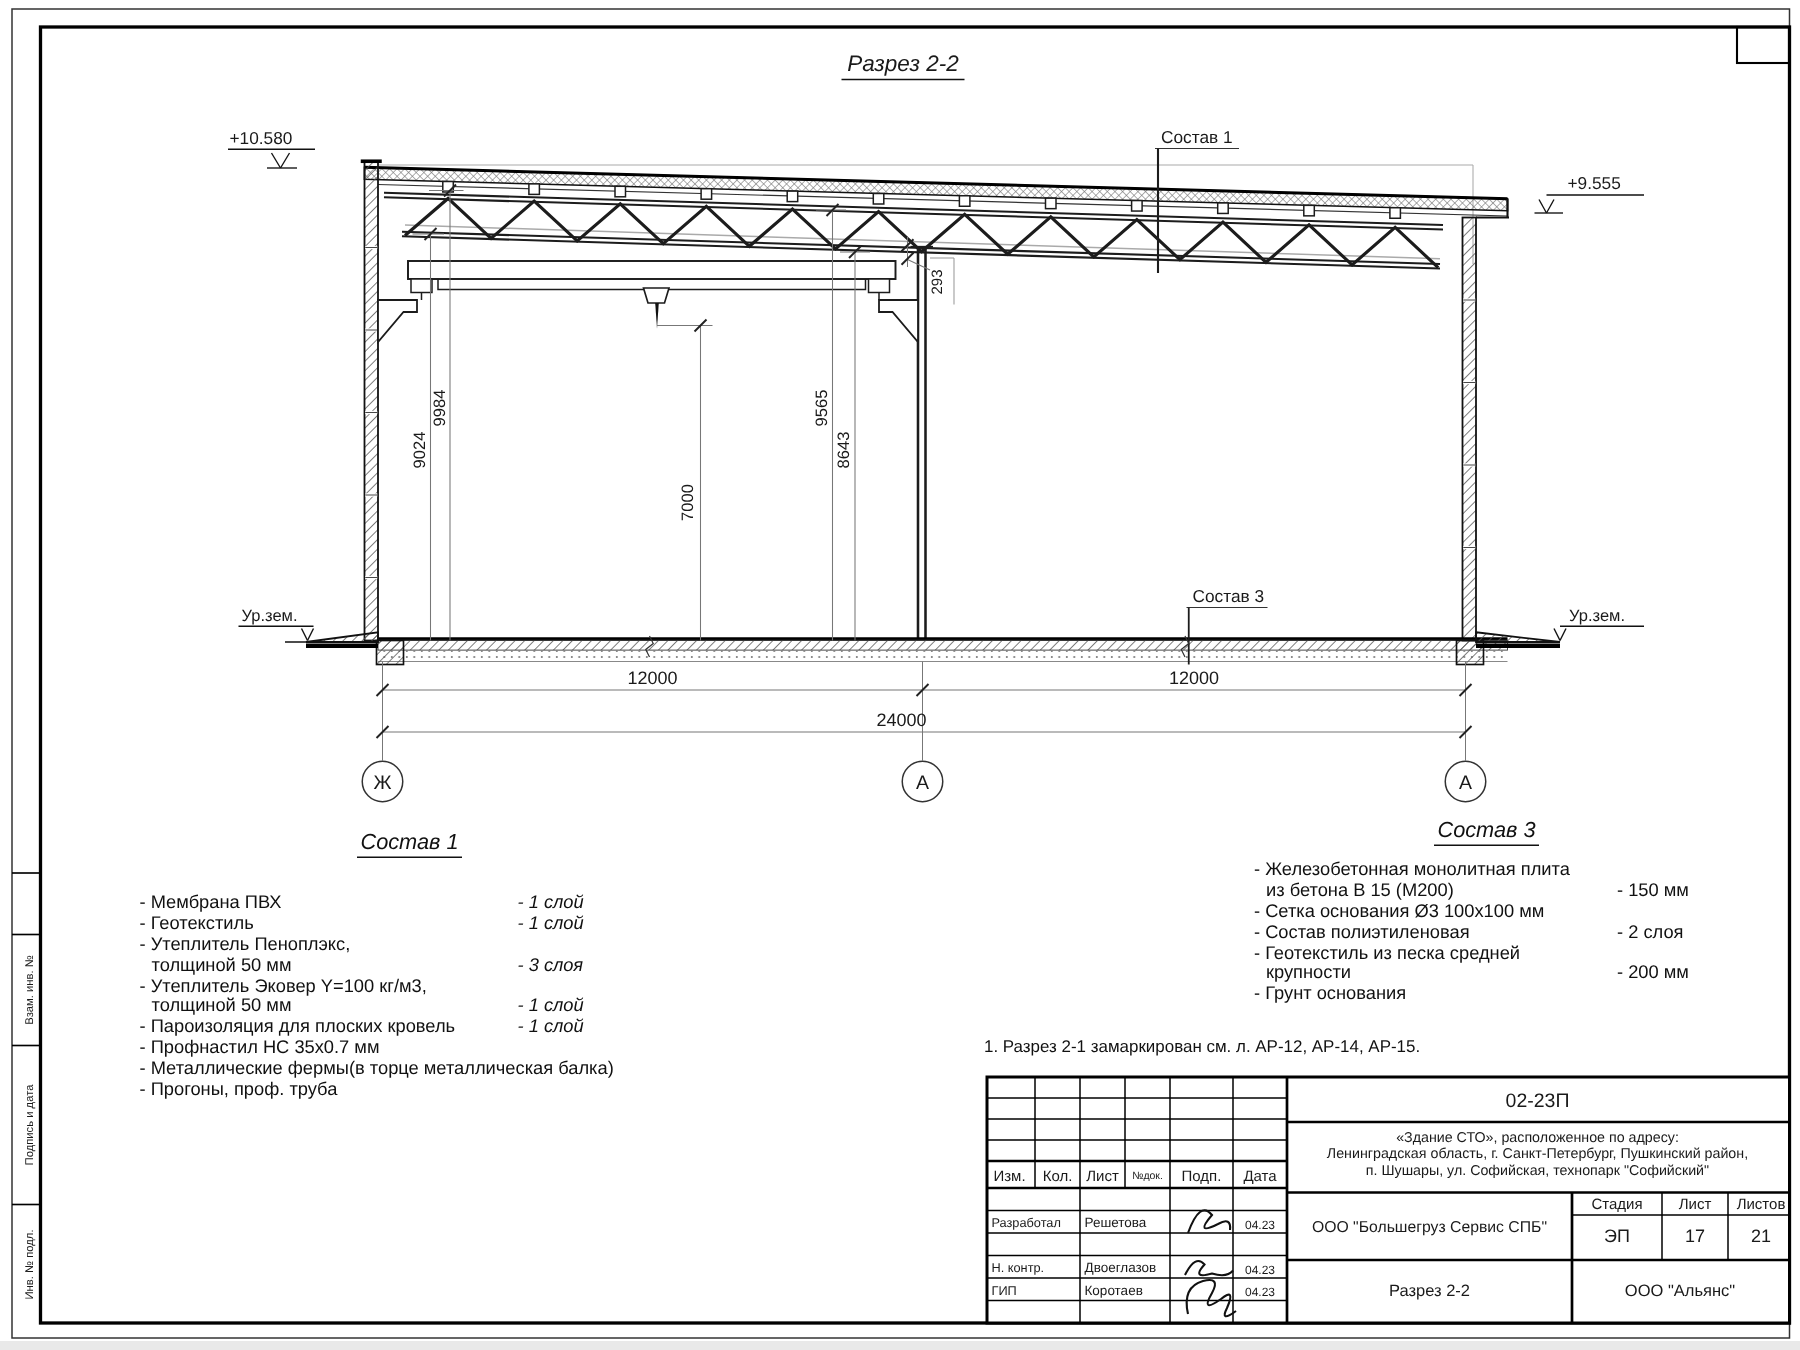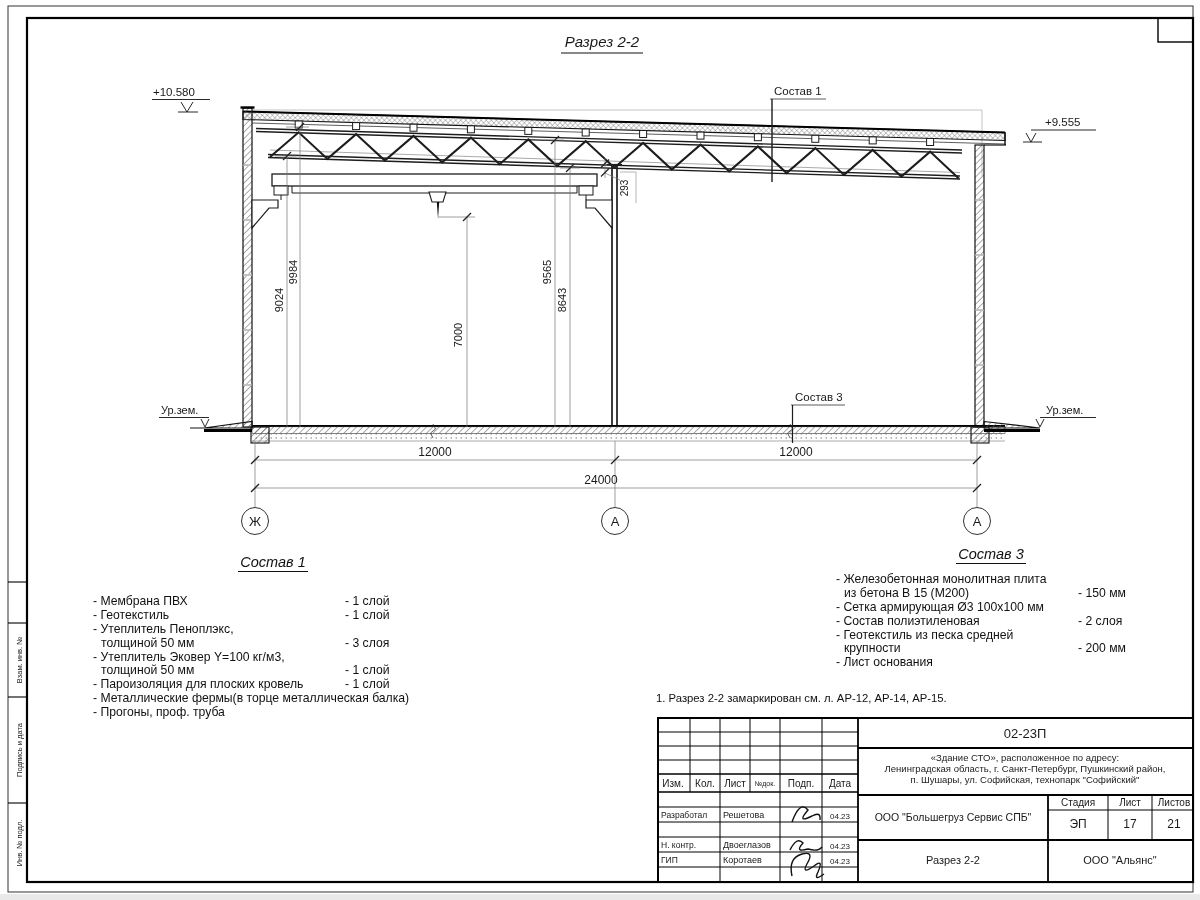--- a/index.html
+++ b/index.html
@@ -14,7 +14,7 @@
   .crow{position:relative;white-space:nowrap;}
   .crow .cq{position:absolute;top:0;}
   .ind .cn{padding-left:8px;}
-  #comp1 .cq{left:252px;}
+  #comp1 .cq{left:252px;font-style:italic;}
   #comp3 .cq{left:242px;}
   #note{position:absolute;left:656px;top:692px;font-size:11.3px;color:#111;}
   .botbar{position:absolute;left:0;top:894px;width:1200px;height:6px;background:#e9e9e9;}

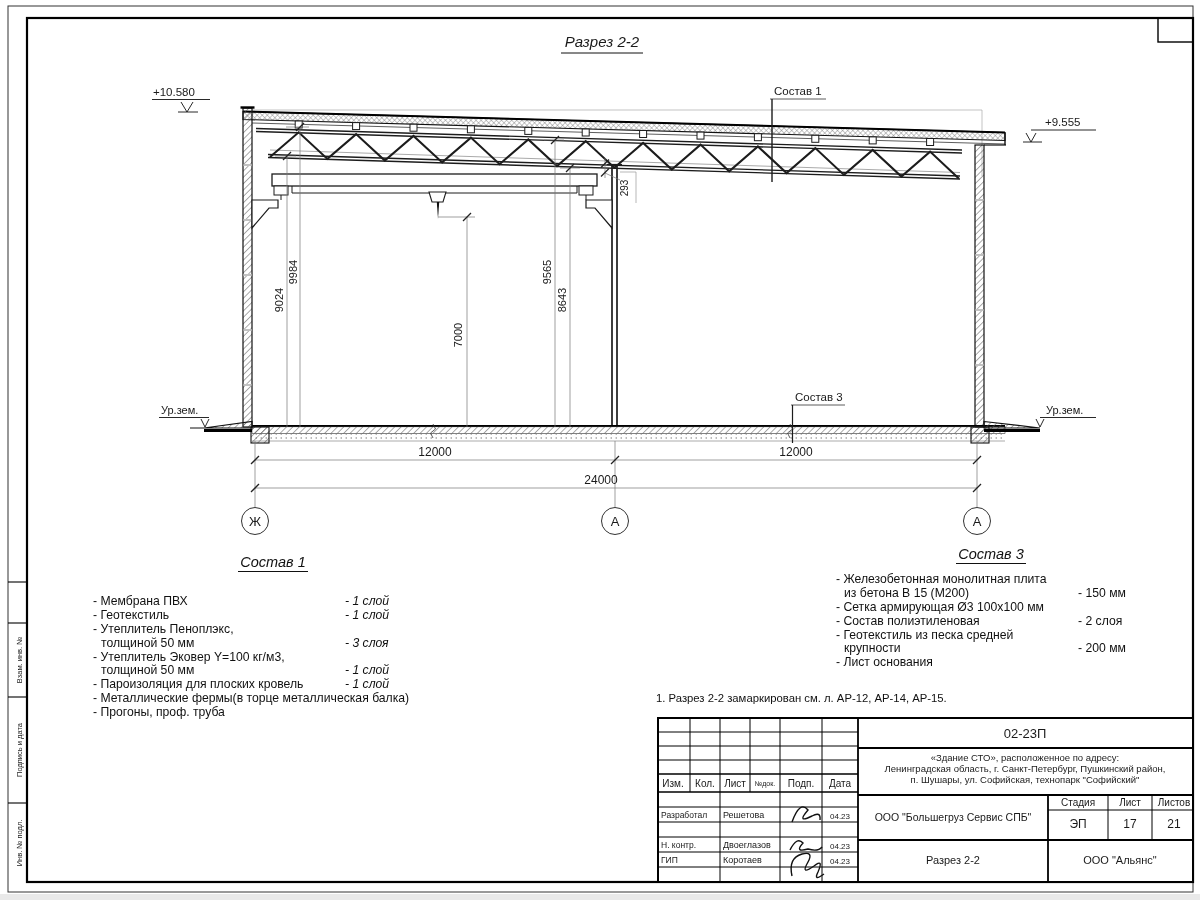--- a/index.html
+++ b/index.html
@@ -354,7 +354,7 @@
   <div class="chead"><span>Состав 3</span></div>
   <div class="crow"><span class="cn">- Железобетонная  монолитная плита</span><span class="cq"></span></div>
   <div class="crow ind"><span class="cn">из бетона В 15 (М200)</span><span class="cq">- 150 мм</span></div>
-  <div class="crow"><span class="cn">- Сетка армирующая Ø3 100х100 мм</span><span class="cq"></span></div>
+  <div class="crow"><span class="cn">- Сетка основания Ø3 100х100 мм</span><span class="cq"></span></div>
   <div class="crow"><span class="cn">- Состав полиэтиленовая</span><span class="cq">-  2 слоя</span></div>
   <div class="crow"><span class="cn">- Геотекстиль из песка средней</span><span class="cq"></span></div>
   <div class="crow ind"><span class="cn">крупности</span><span class="cq">- 200 мм</span></div>

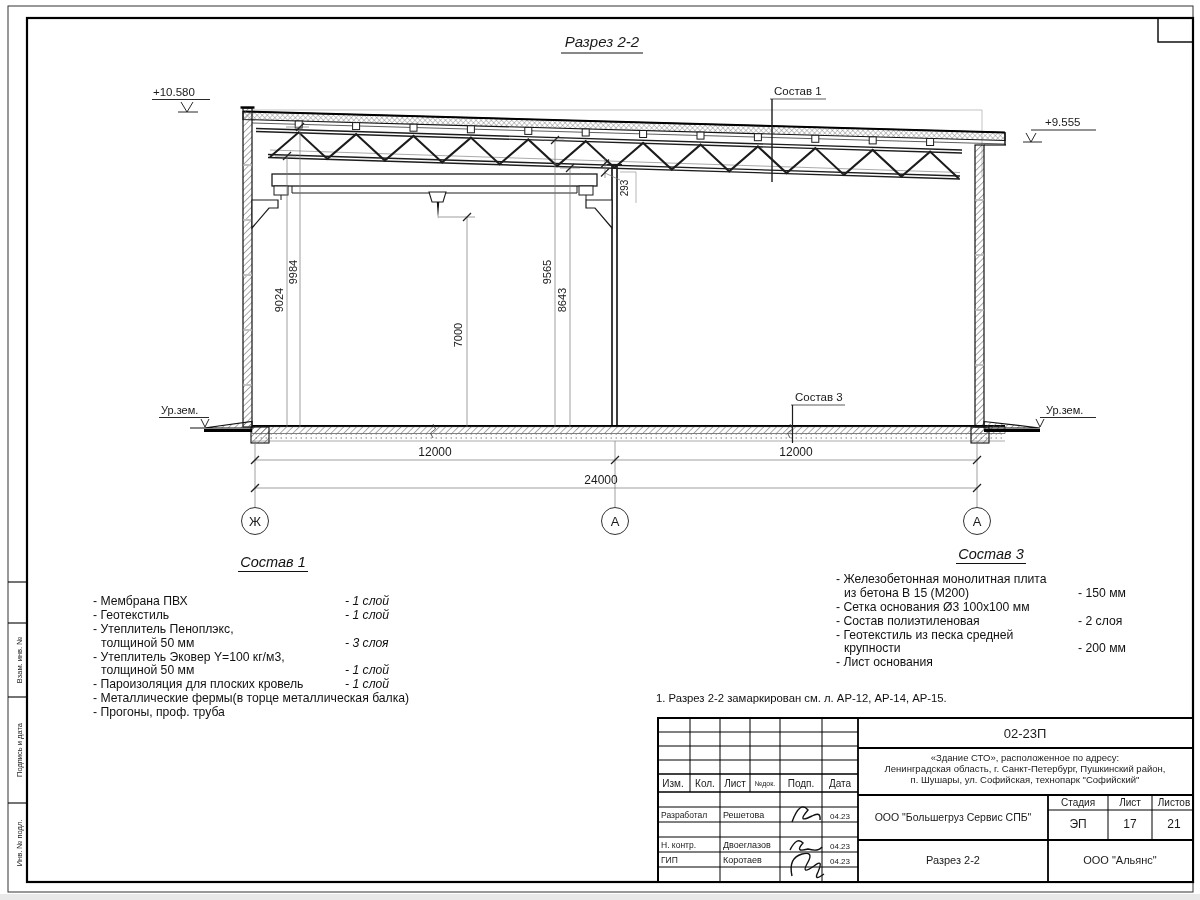--- a/index.html
+++ b/index.html
@@ -358,7 +358,7 @@
   <div class="crow"><span class="cn">- Состав полиэтиленовая</span><span class="cq">-  2 слоя</span></div>
   <div class="crow"><span class="cn">- Геотекстиль из песка средней</span><span class="cq"></span></div>
   <div class="crow ind"><span class="cn">крупности</span><span class="cq">- 200 мм</span></div>
-  <div class="crow"><span class="cn">- Лист основания</span><span class="cq"></span></div>
+  <div class="crow"><span class="cn">- Грунт основания</span><span class="cq"></span></div>
 </div>
 
 

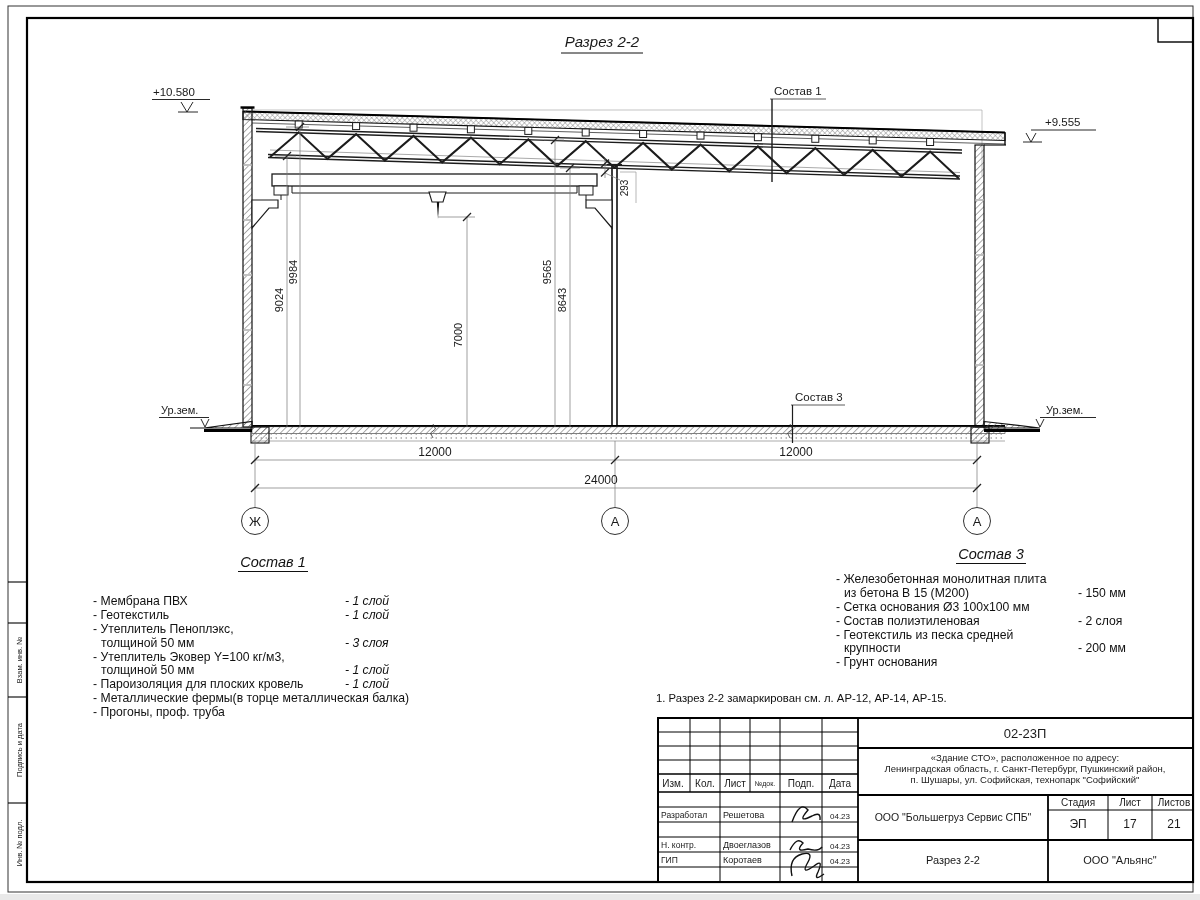--- a/index.html
+++ b/index.html
@@ -345,6 +345,7 @@
   <div class="crow"><span class="cn">- Утеплитель Эковер Y=100 кг/м3,</span><span class="cq"></span></div>
   <div class="crow ind"><span class="cn">толщиной 50 мм</span><span class="cq">- 1 слой</span></div>
   <div class="crow"><span class="cn">- Пароизоляция для плоских кровель</span><span class="cq">- 1 слой</span></div>
+  <div class="crow"><span class="cn">- Профнастил НС 35х0.7 мм</span><span class="cq"></span></div>
   <div class="crow"><span class="cn">- Металлические фермы(в торце металлическая балка)</span><span class="cq"></span></div>
   <div class="crow"><span class="cn">- Прогоны, проф. труба</span><span class="cq"></span></div>
 </div>

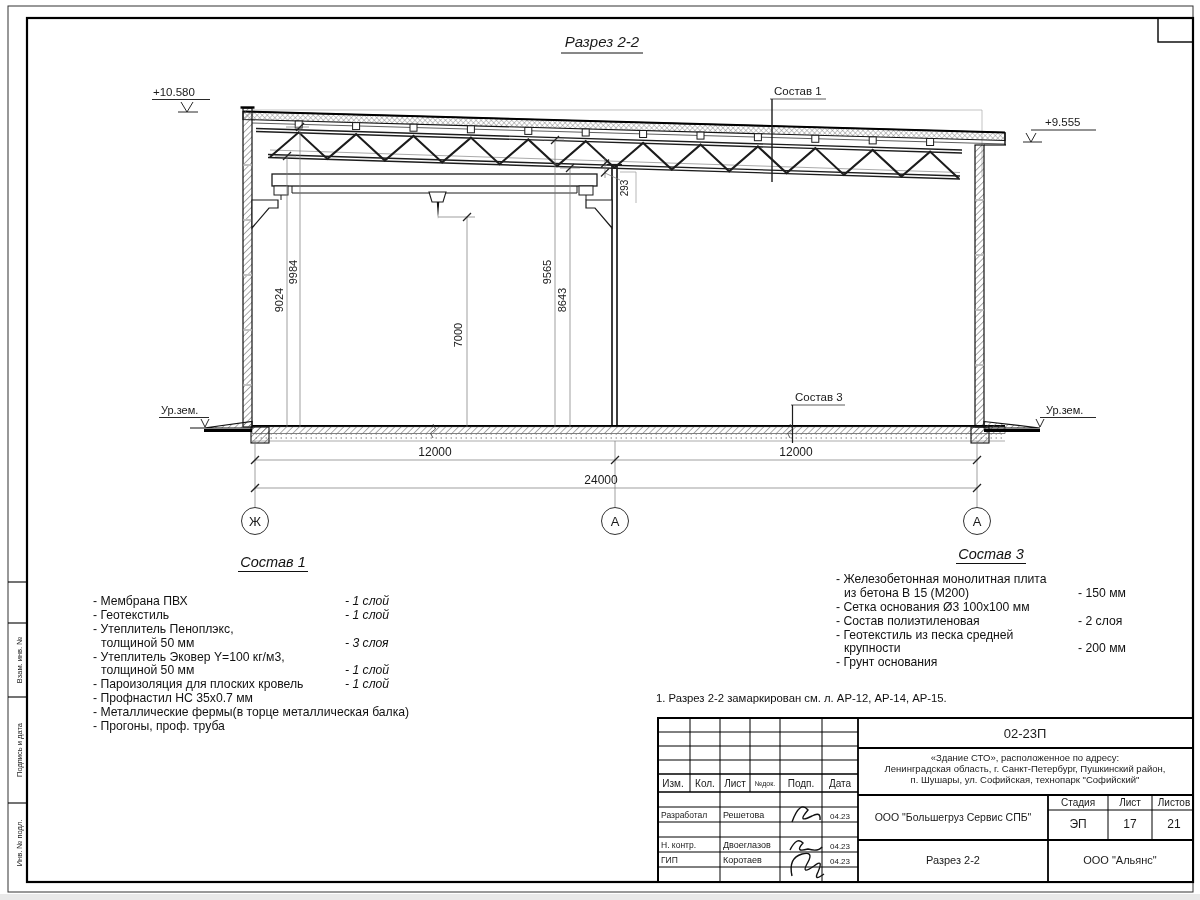--- a/index.html
+++ b/index.html
@@ -363,7 +363,7 @@
 </div>
 
 
-<div id="note">1. Разрез 2-2 замаркирован см. л. АР-12, АР-14, АР-15.</div>
+<div id="note">1. Разрез 2-1 замаркирован см. л. АР-12, АР-14, АР-15.</div>
 
 <div class="botbar"></div>
 </div>

